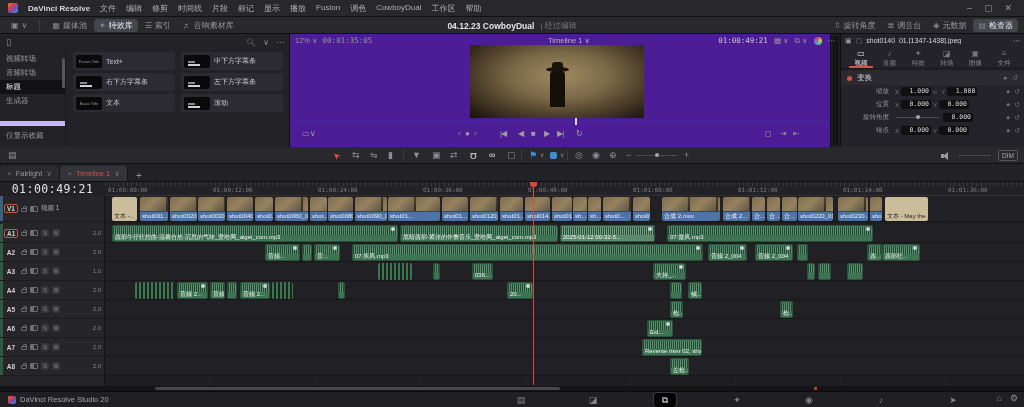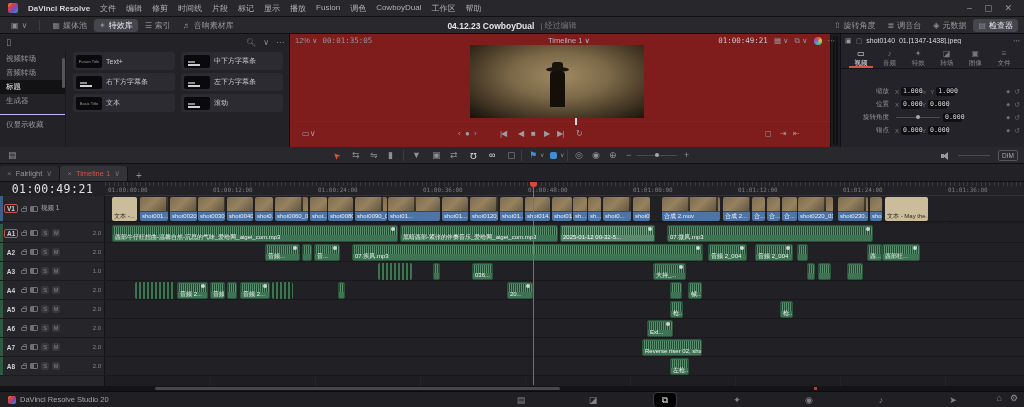--- a/index.html
+++ b/index.html
@@ -41,7 +41,7 @@
 .fx-label{font-size:7px;color:#c9c9ce;white-space:nowrap;overflow:hidden}
 #fx-scroll{position:absolute;left:62px;top:24px;width:3px;height:30px;background:#55555b;border-radius:2px}
 
-#viewer{left:290px;top:0;width:550px;height:132px;background:#7f1d1d}
+#viewer{left:290px;top:0;width:550px;height:132px;background:#4c1d95}
 #v-top{position:absolute;left:0;top:0;width:100%;height:13px;display:flex;align-items:center;padding:0 5px;font-size:7.5px;color:#96969b;gap:5px}
 #v-top .tlname{position:absolute;left:8px;right:0;text-align:center;color:#b5b5ba}
 #v-top .right{margin-left:auto;display:flex;align-items:center;gap:6px;z-index:2}

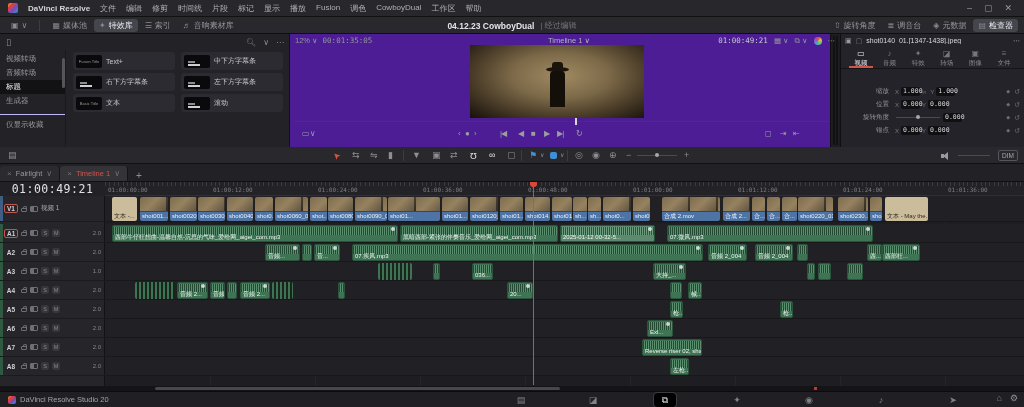--- a/index.html
+++ b/index.html
@@ -366,6 +366,14 @@
             <span class="l">文件</span>
           </div>
         </div>
+      <div id="insp-sec">
+        <span class="reddot"></span>
+        <span>变换</span>
+        <span style="margin-left:auto;display:flex;gap:5px;color:#77777c;font-size:7px">
+          <span>●</span>
+          <span>↺</span>
+        </span>
+      </div>
       <div id="insp-rows">
           <div class="irow" style="top: 0px;">
             <span class="lbl">缩放</span>

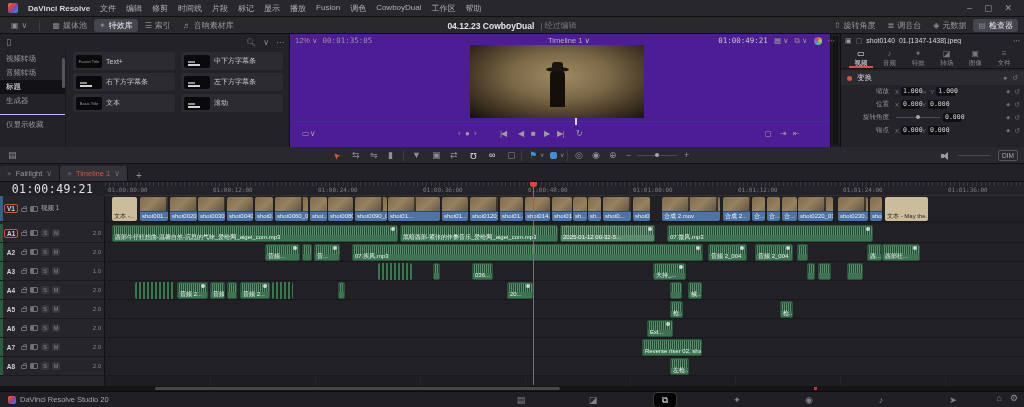--- a/index.html
+++ b/index.html
@@ -73,7 +73,7 @@
 .irow{position:absolute;left:0;width:100%;height:13px;display:flex;align-items:center;font-size:6.5px;color:#97979c}
 .irow .lbl{width:52px;text-align:right;padding-right:4px;white-space:nowrap}
 .irow .ax{color:#77777c;margin:0 2px;font-size:6px}
-.vbox{width:19px;height:9px;background:#101013;border-radius:2px;color:#d6d6da;text-align:right;padding:0 2px;font-size:6.5px;line-height:9px;font-family:"DejaVu Sans Mono",monospace}
+.vbox{width:30px;height:9px;background:#101013;border-radius:2px;color:#d6d6da;text-align:right;padding:0 2px;font-size:6.5px;line-height:9px;font-family:"DejaVu Sans Mono",monospace}
 .slider{position:relative;width:44px;height:1px;background:#4a4a50;margin:0 3px}
 .slider i{position:absolute;left:20px;top:-2px;width:4px;height:4px;border-radius:50%;background:#a7a7ac}
 .irow .tail{margin-left:auto;display:flex;gap:4px;padding-right:4px;color:#6e6e74;font-size:7px}

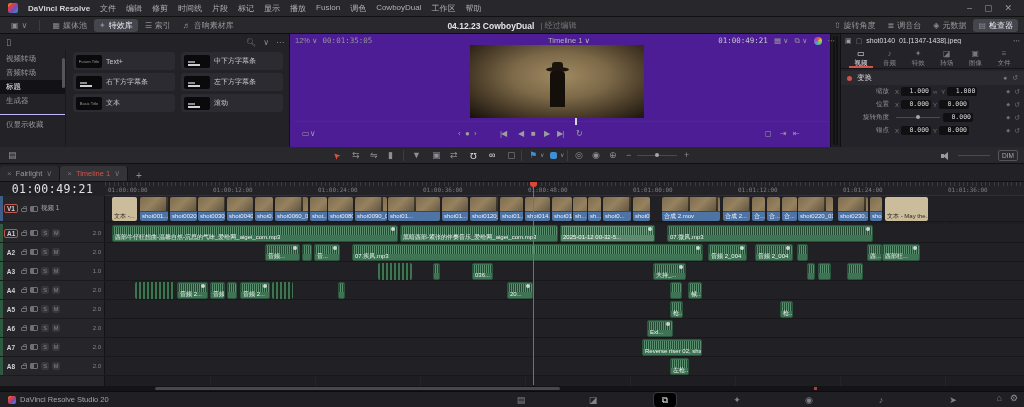--- a/index.html
+++ b/index.html
@@ -28,7 +28,7 @@
 #fx-side{position:absolute;left:0;top:16px;width:66px;bottom:0;border-right:1px solid #1a1a1d;padding-top:2px}
 .side-item{font-size:7.5px;color:#9a9a9f;padding:2px 6px;white-space:nowrap}
 .side-item.active{color:#ededf1;background:#121215}
-.side-item.footer{margin-top:6px;border-top:1px solid #c4b5fd;padding-top:5px}
+.side-item.footer{margin-top:13px;border-top:5px solid #c4b5fd;padding-top:5px}
 #fx-list{position:absolute;left:67px;top:16px;right:0;bottom:0;overflow:hidden;padding:2px 6px}
 .fx-sec{font-size:8px;color:#b9b9be;margin:4px 0 3px 1px;display:flex}
 .fx-sec .car{margin-left:auto;color:#6e6e74;font-size:7px;margin-right:4px}

